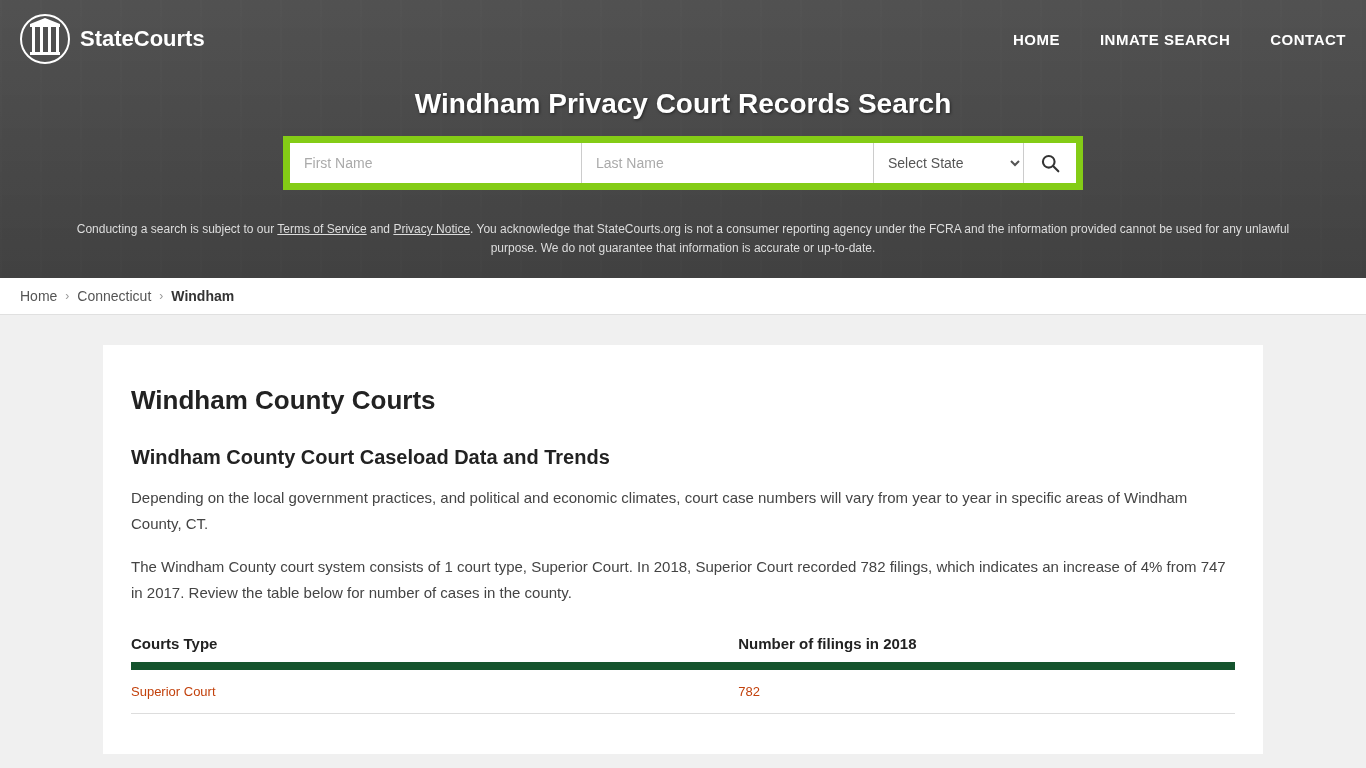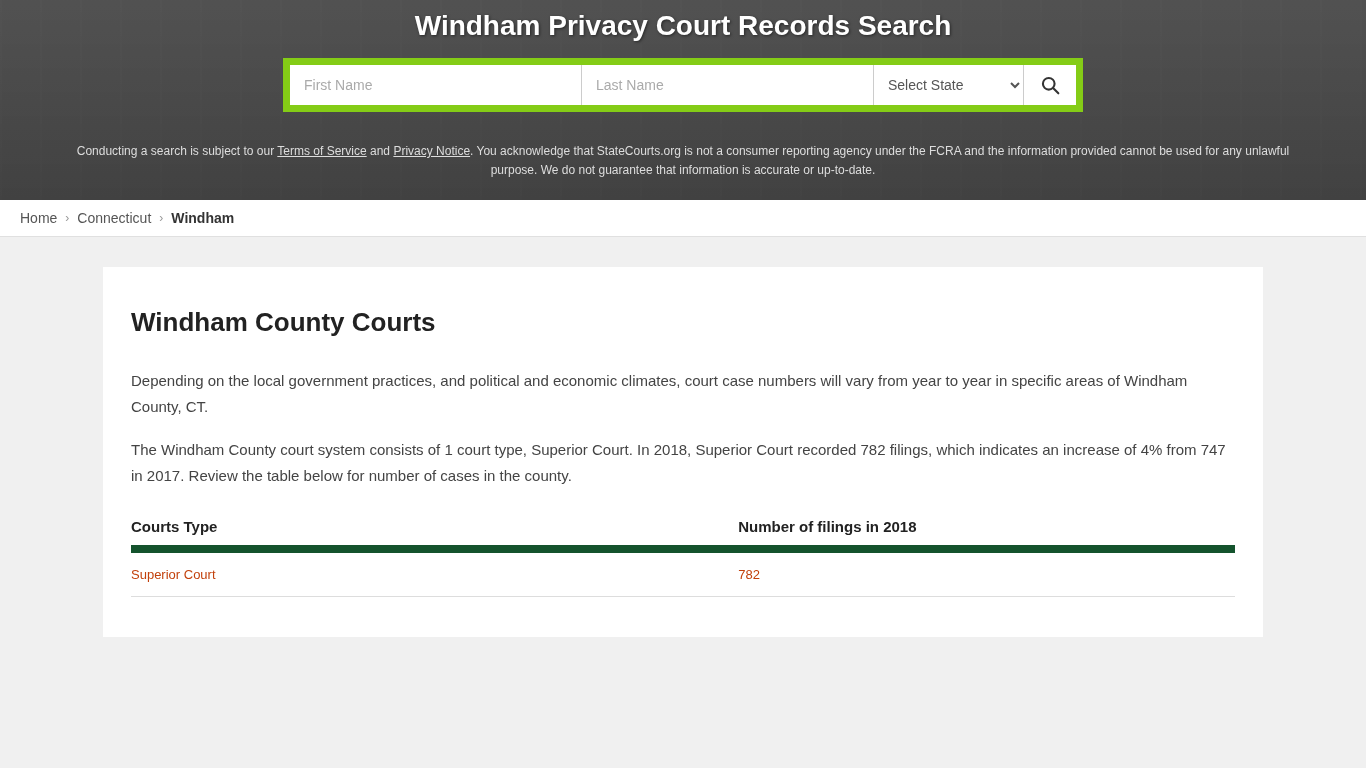--- a/index.html
+++ b/index.html
@@ -220,6 +220,28 @@
   <div class="header-bg"></div>
   <div class="header-inner">
 
+    <nav class="nav">
+      <a href="#" class="logo">
+
+        <svg class="logo-icon" viewBox="0 0 50 50" fill="none" xmlns="http://www.w3.org/2000/svg">
+          <circle cx="25" cy="25" r="24" stroke="white" stroke-width="2" fill="none"></circle>
+          <rect x="10" y="38" width="30" height="3" fill="white"></rect>
+          <rect x="10" y="10" width="30" height="3" fill="white"></rect>
+          <rect x="12" y="13" width="3" height="25" fill="white"></rect>
+          <rect x="20" y="13" width="3" height="25" fill="white"></rect>
+          <rect x="28" y="13" width="3" height="25" fill="white"></rect>
+          <rect x="36" y="13" width="3" height="25" fill="white"></rect>
+          <polygon points="25,4 10,10 40,10" fill="white"></polygon>
+        </svg>
+        <span class="logo-text">StateCourts</span>
+      </a>
+
+      <div class="nav-links">
+        <a href="#" class="nav-link">HOME</a>
+        <a href="#" class="nav-link">INMATE SEARCH</a>
+        <a href="#" class="nav-link">CONTACT</a>
+      </div>
+    </nav>
 
     <div class="search-section">
       <h1 class="search-title">Windham Privacy Court Records Search</h1>

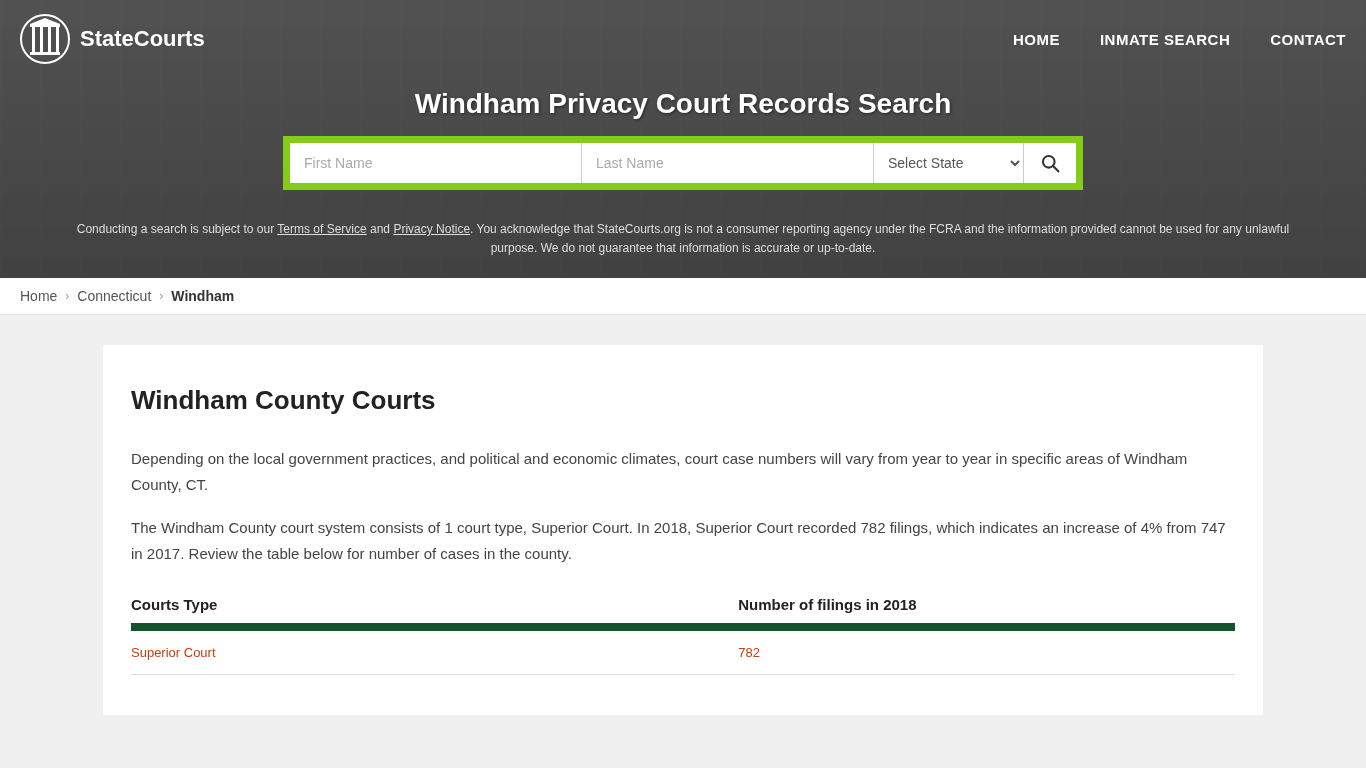--- a/index.html
+++ b/index.html
@@ -276,6 +276,7 @@
 
 <main class="main-content">
   <h2 class="page-title">Windham County Courts</h2>
+  <h3 class="section-title">Windham County Court Caseload Data and Trends</h3>
   <p class="section-text">Depending on the local government practices, and political and economic climates, court case numbers will vary from year to year in specific areas of Windham County, CT.</p>
   <p class="section-text">The Windham County court system consists of 1 court type, Superior Court. In 2018, Superior Court recorded 782 filings, which indicates an increase of 4% from 747 in 2017. Review the table below for number of cases in the county.</p>
 

